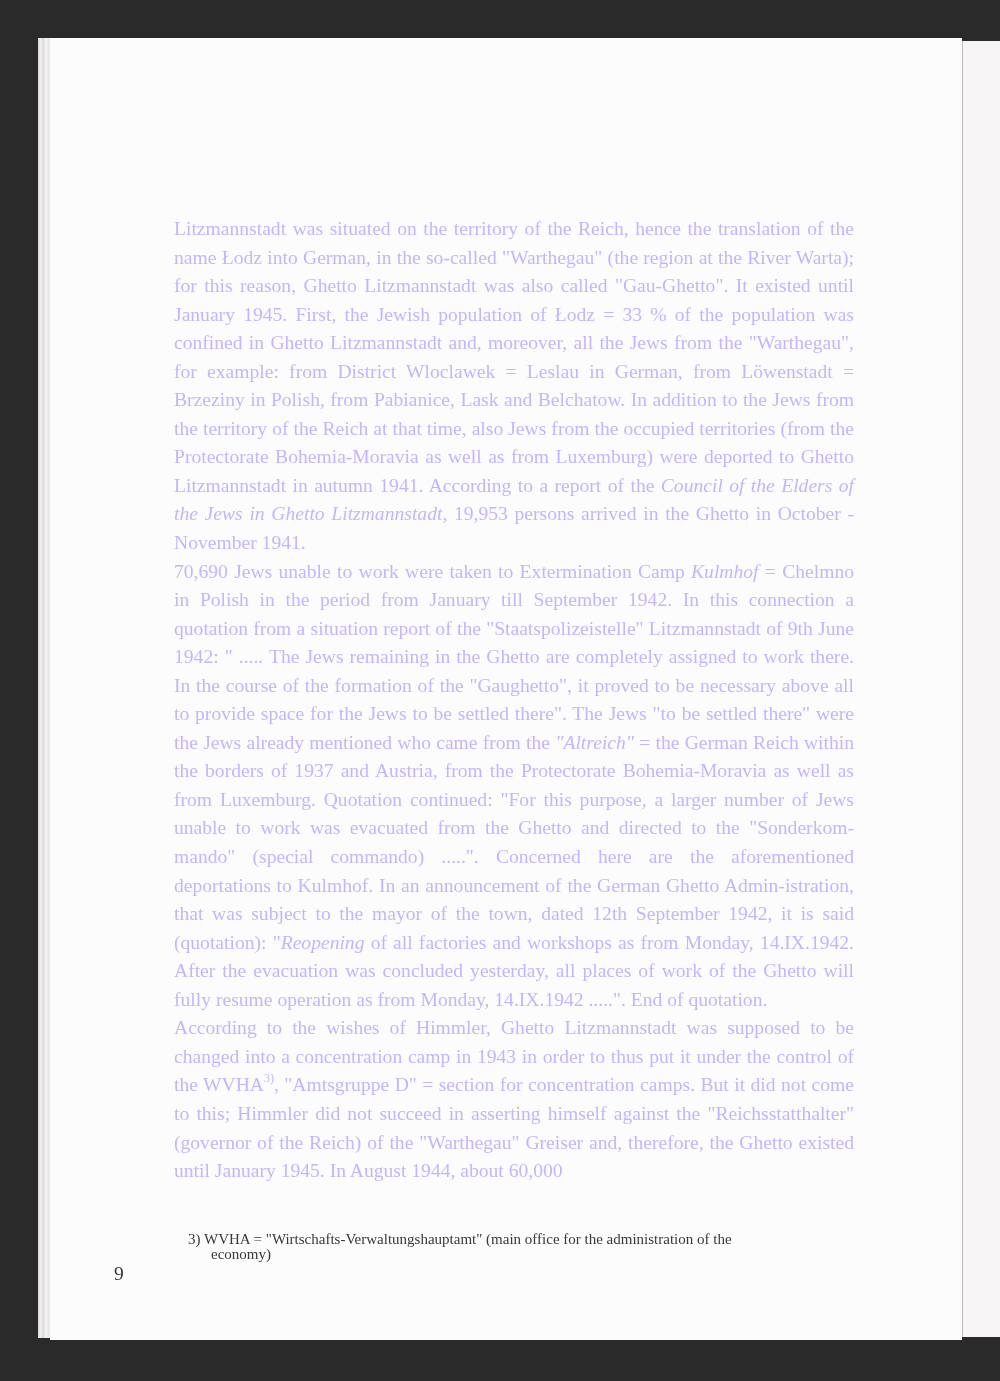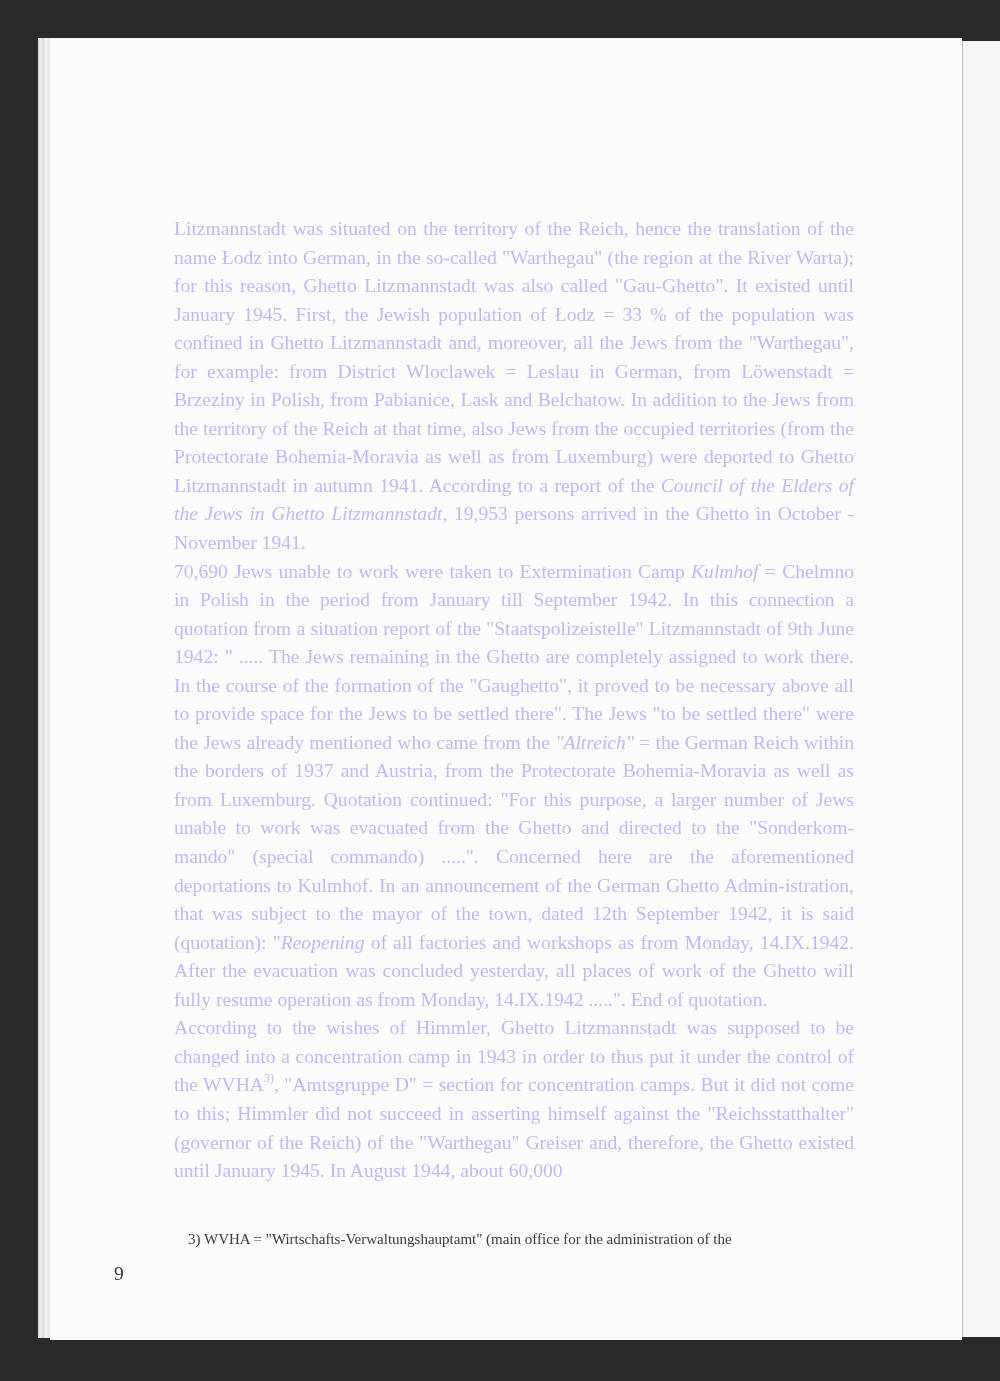--- a/index.html
+++ b/index.html
@@ -72,6 +72,7 @@
 
 <div class="footnote">
   <span>3)</span><span> WVHA = "Wirtschafts-Verwaltungshauptamt" (main office for the administration of the</span>
+  <span class="fn-cont">economy)</span>
 </div>
 
 <div class="page-number">9</div>

